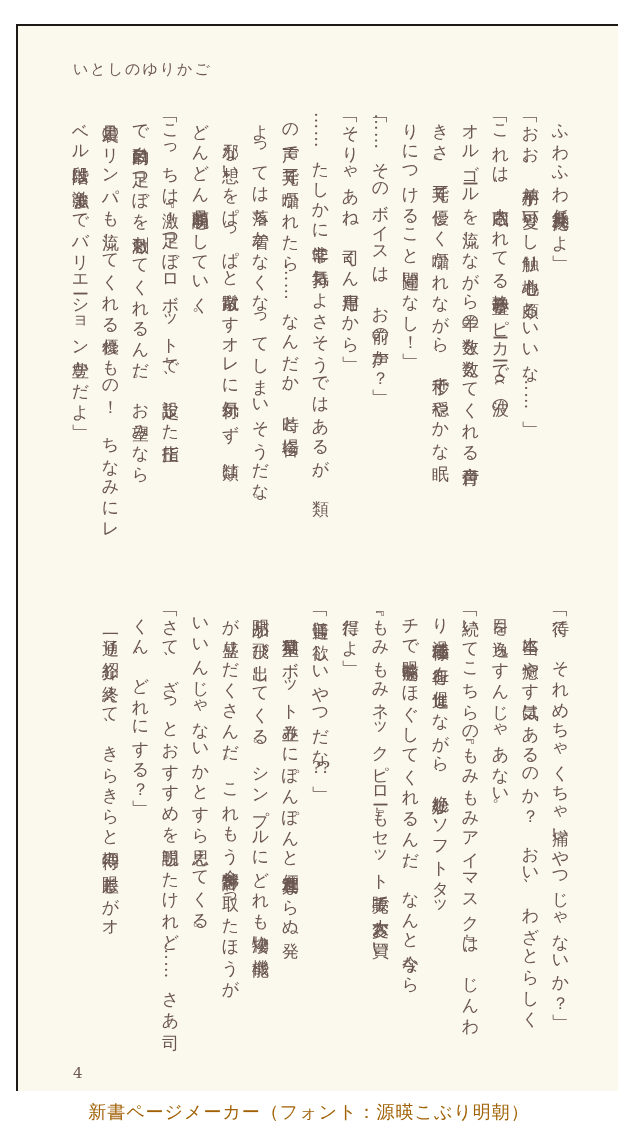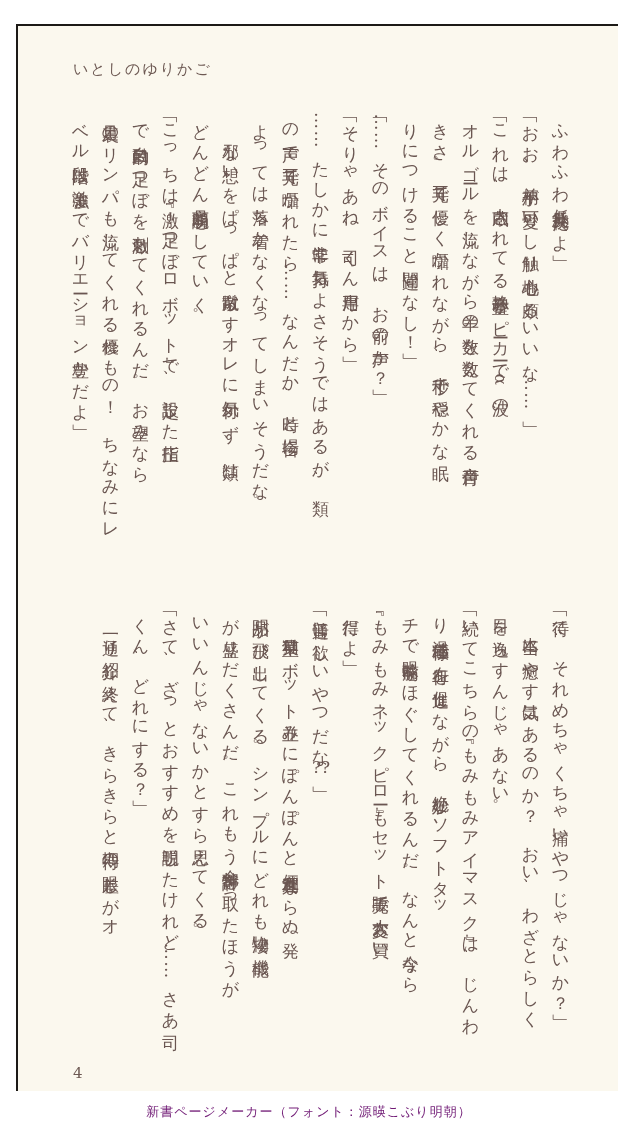--- a/index.html
+++ b/index.html
@@ -84,9 +84,9 @@
     justify-content: center;
   }
   .caption {
-    font-size: 13px;
+    font-size: 18px;
     letter-spacing: 1px;
-    color: #701a75;
+    color: #a16207;
   }
 </style>
 </head>

